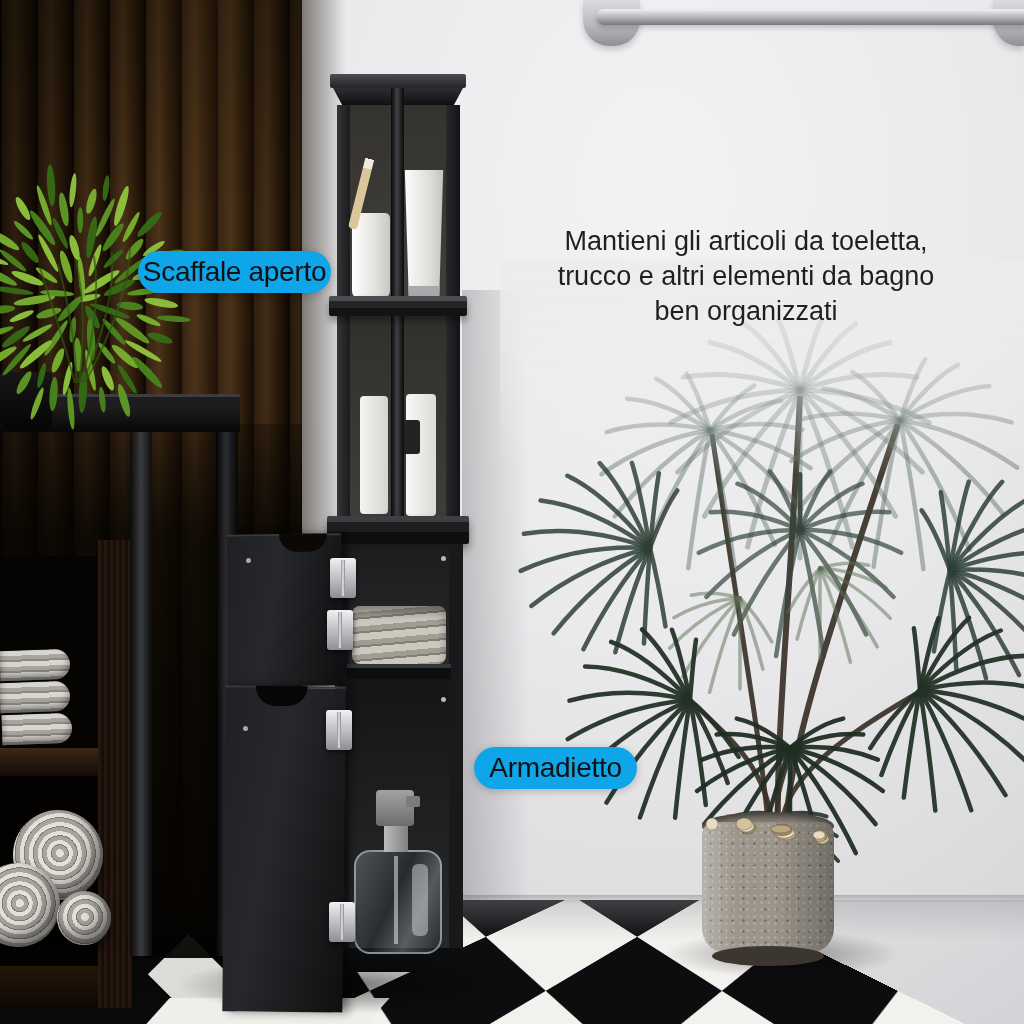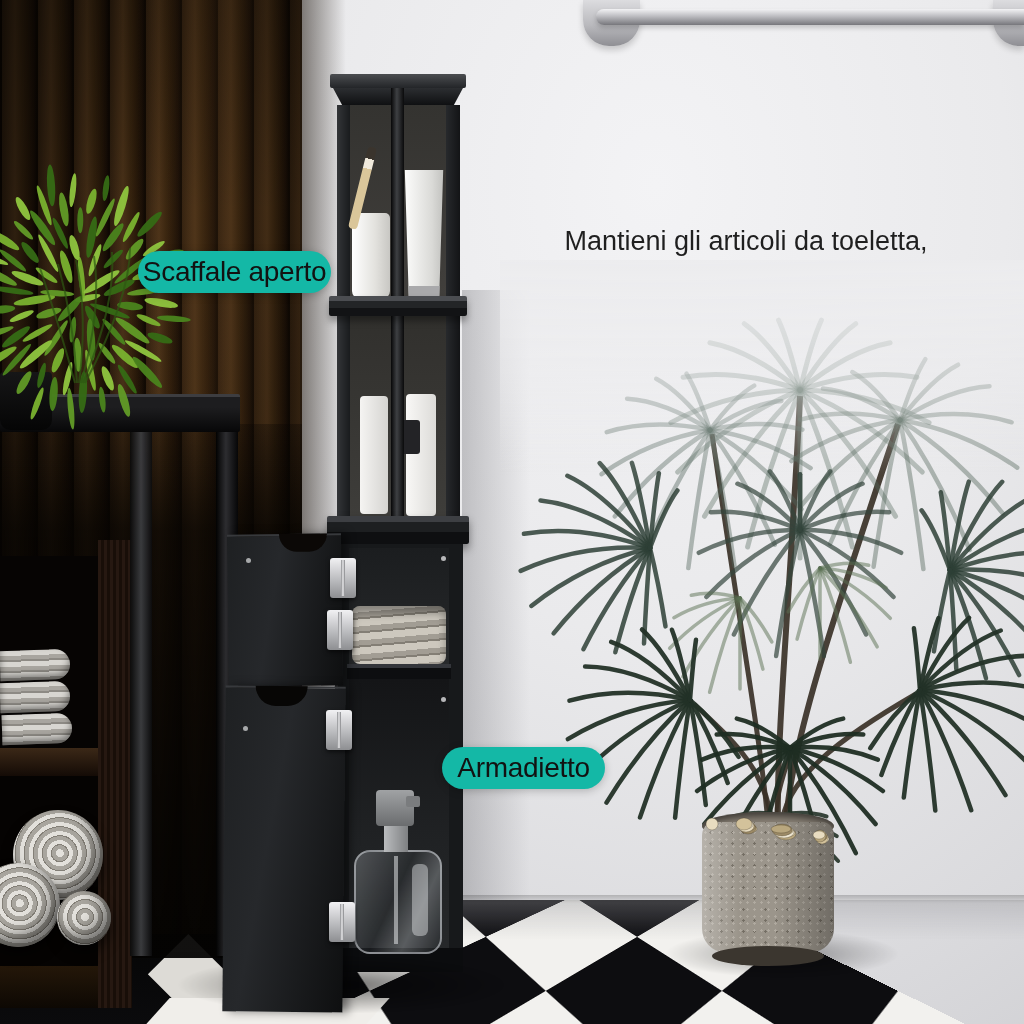--- a/index.html
+++ b/index.html
@@ -39,7 +39,7 @@
     font-size:27px;line-height:35px;}
 
   
-  .pill{height:42px;background:#14b8a6;border-radius:21px;display:flex;align-items:center;
+  .pill{height:42px;background:#0ea5e9;border-radius:21px;display:flex;align-items:center;
     justify-content:center;color:#121212;font-size:28px;letter-spacing:-.3px;
     box-shadow:0 2px 8px rgba(0,0,0,.22);z-index:40;}
   #pill-shelf{left:138px;top:251px;width:193px;}

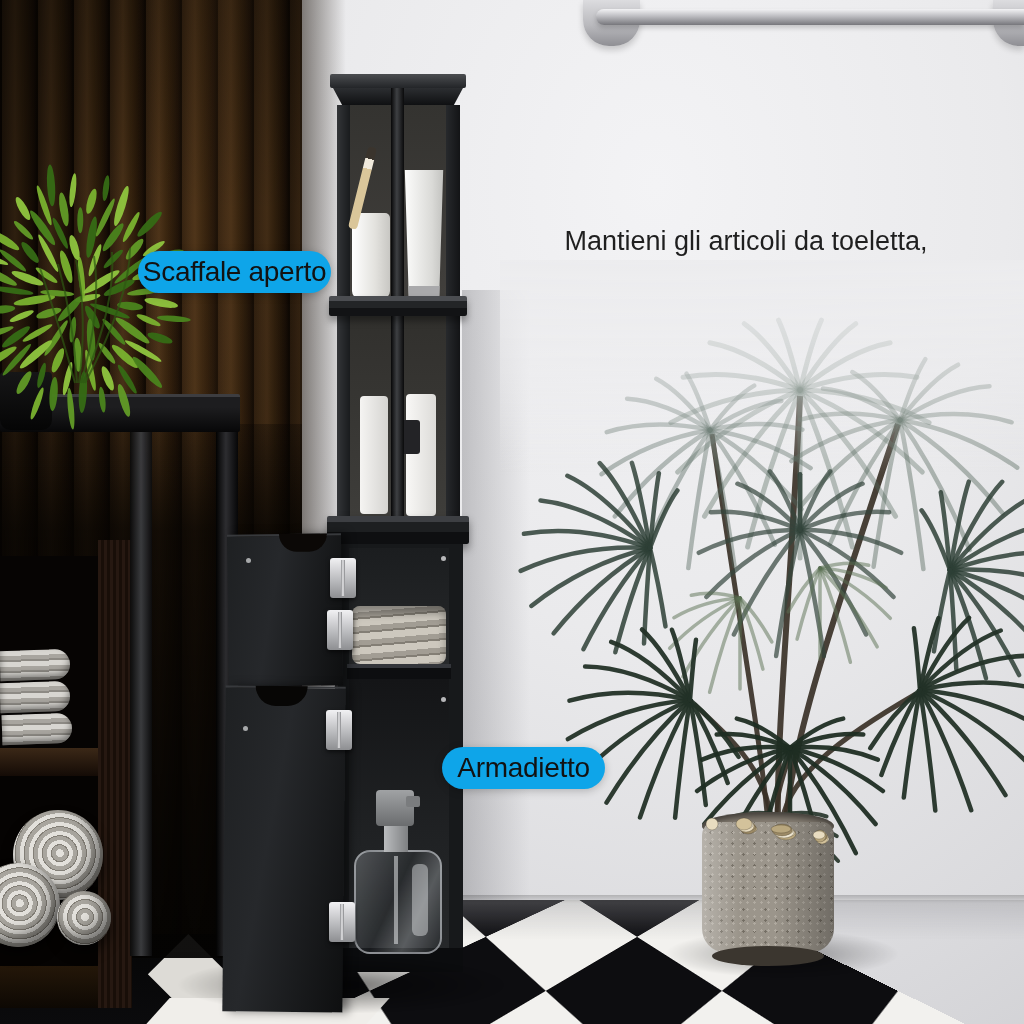--- a/index.html
+++ b/index.html
@@ -564,6 +564,7 @@
     </div>
     <div class="abs" id="subheadline">
       <div>Mantieni gli articoli da toeletta,</div>
+      <div>trucco e altri elementi da bagno</div>
     </div>
     <div class="abs pill" id="pill-shelf">
       <span>Scaffale aperto</span>

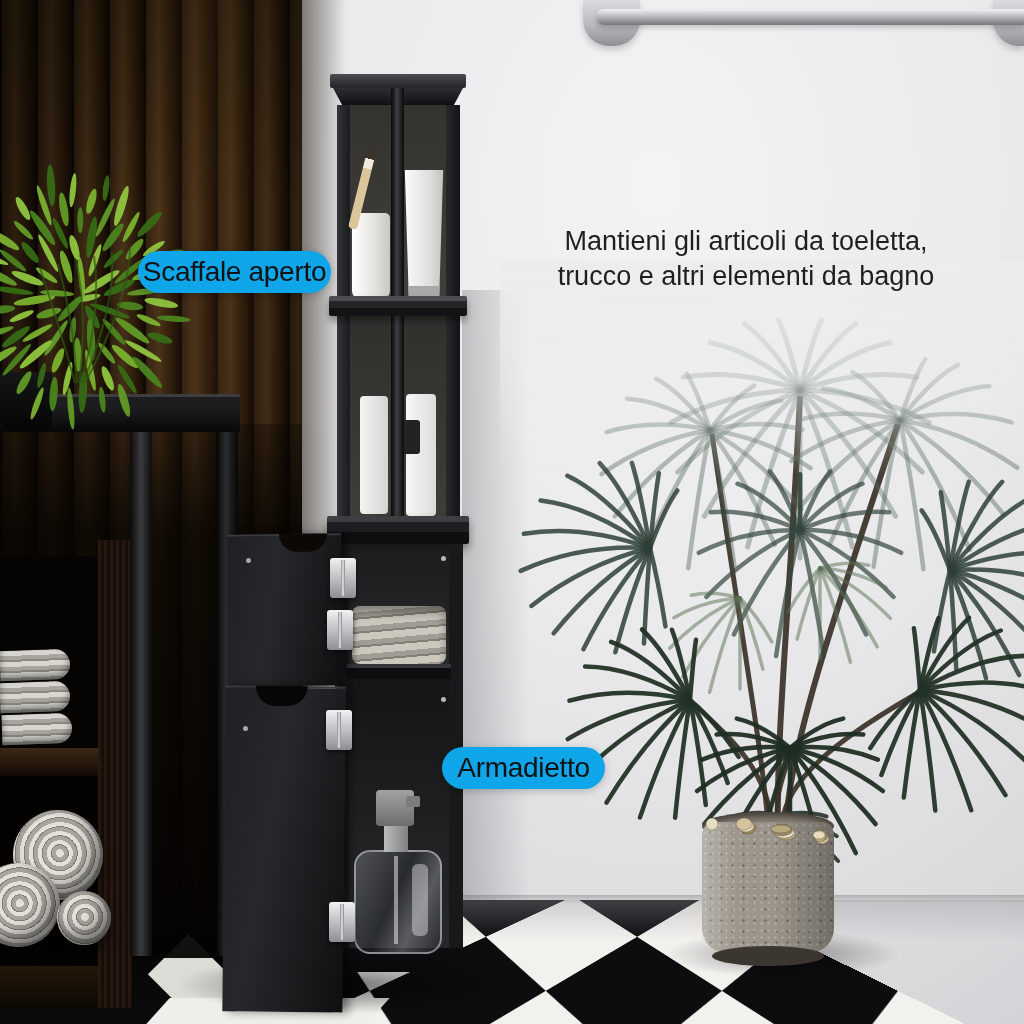--- a/index.html
+++ b/index.html
@@ -565,6 +565,7 @@
     <div class="abs" id="subheadline">
       <div>Mantieni gli articoli da toeletta,</div>
       <div>trucco e altri elementi da bagno</div>
+      <div>ben organizzati</div>
     </div>
     <div class="abs pill" id="pill-shelf">
       <span>Scaffale aperto</span>

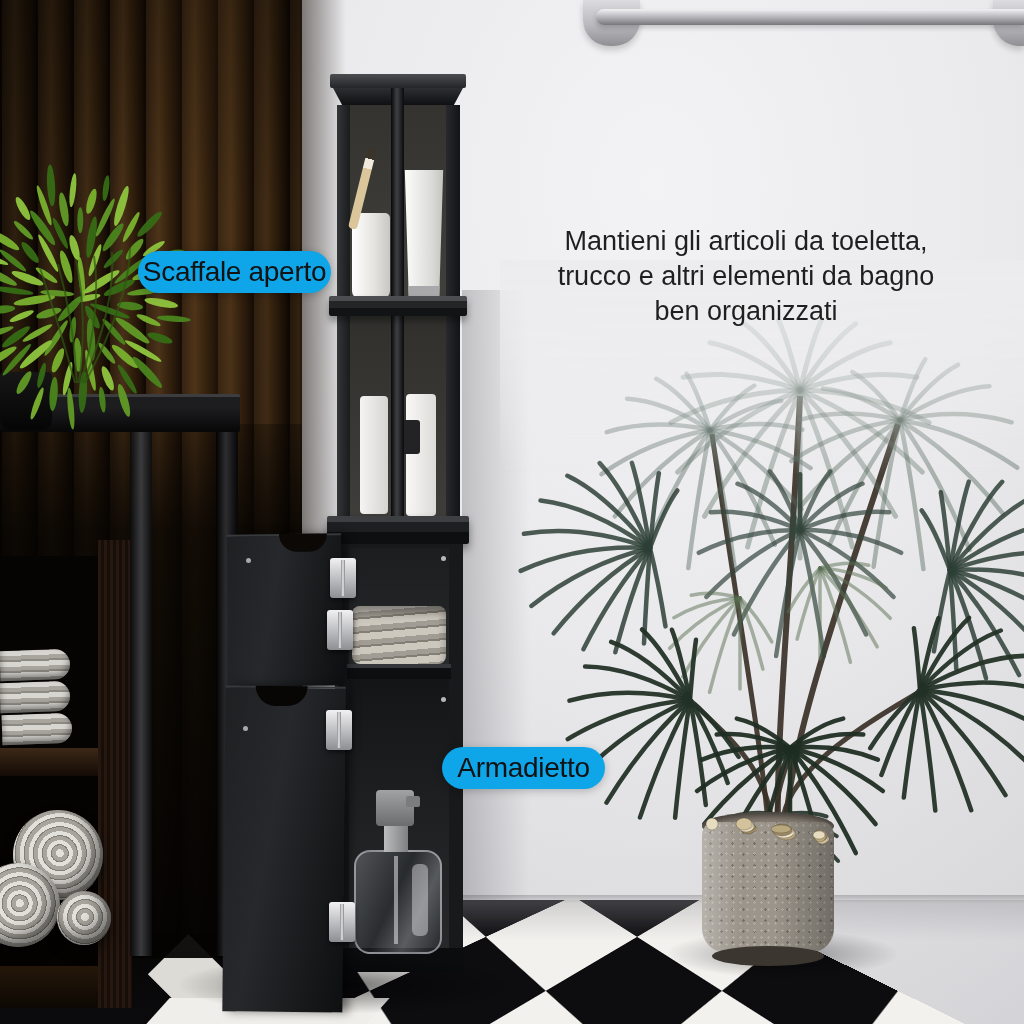--- a/index.html
+++ b/index.html
@@ -43,7 +43,7 @@
     justify-content:center;color:#121212;font-size:28px;letter-spacing:-.3px;
     box-shadow:0 2px 8px rgba(0,0,0,.22);z-index:40;}
   #pill-shelf{left:138px;top:251px;width:193px;}
-  #pill-cabinet{left:442px;top:747px;width:163px;}
+  #pill-cabinet{left:474px;top:747px;width:163px;}
 
   
   #palm-svg{left:500px;top:268px;width:524px;height:704px;z-index:6;}

